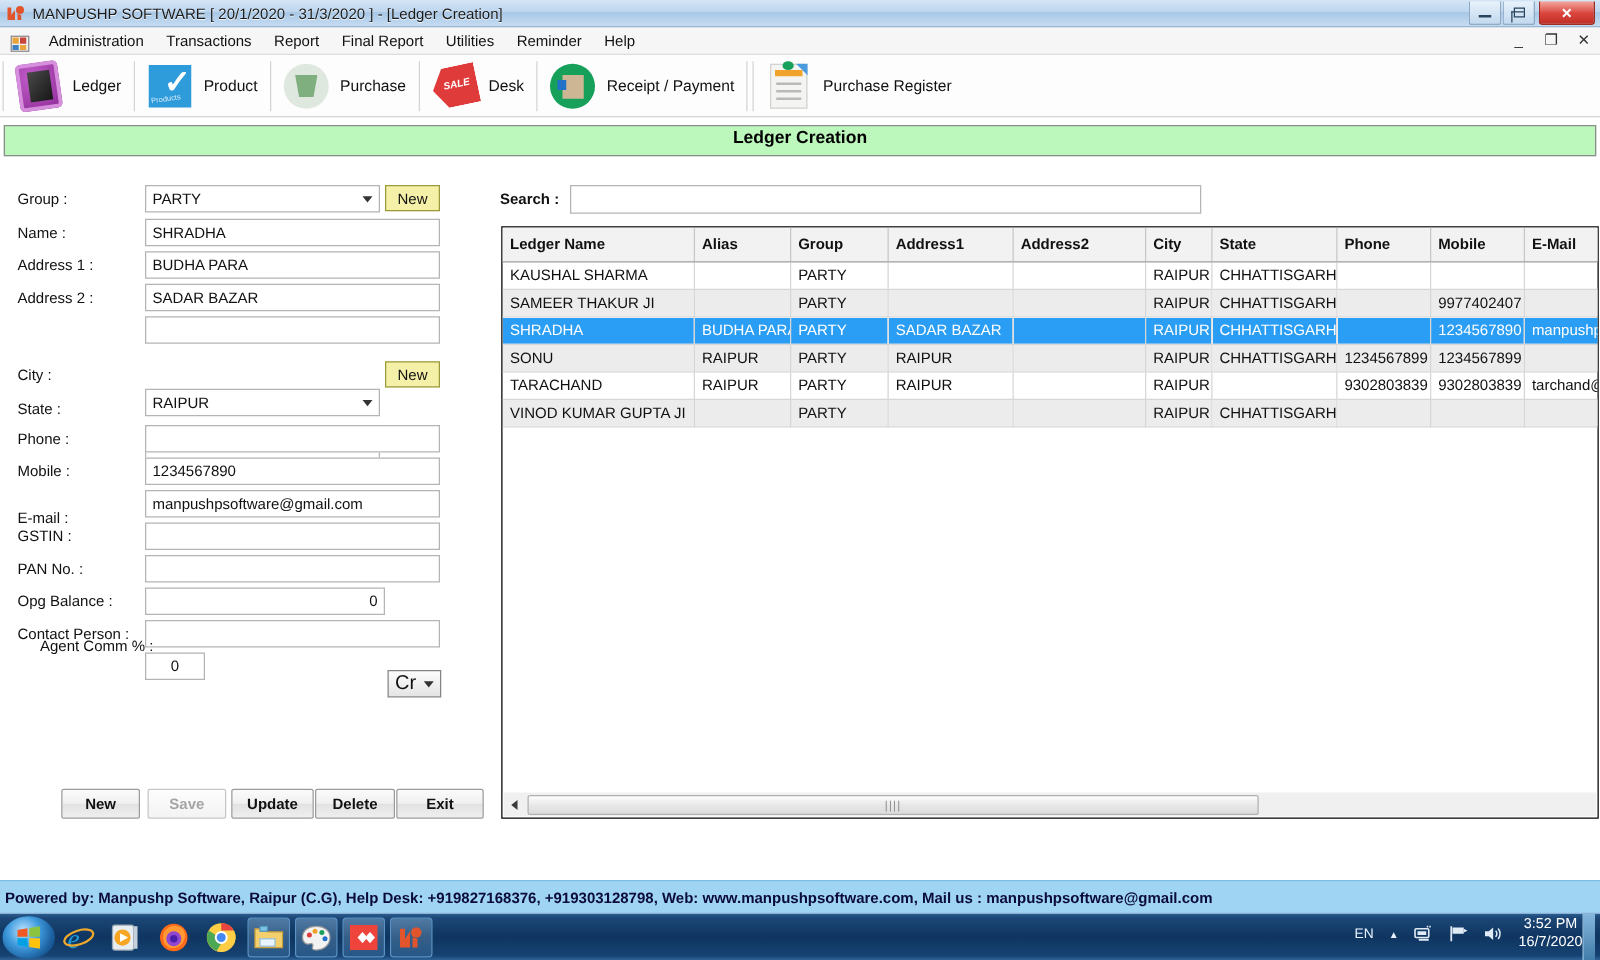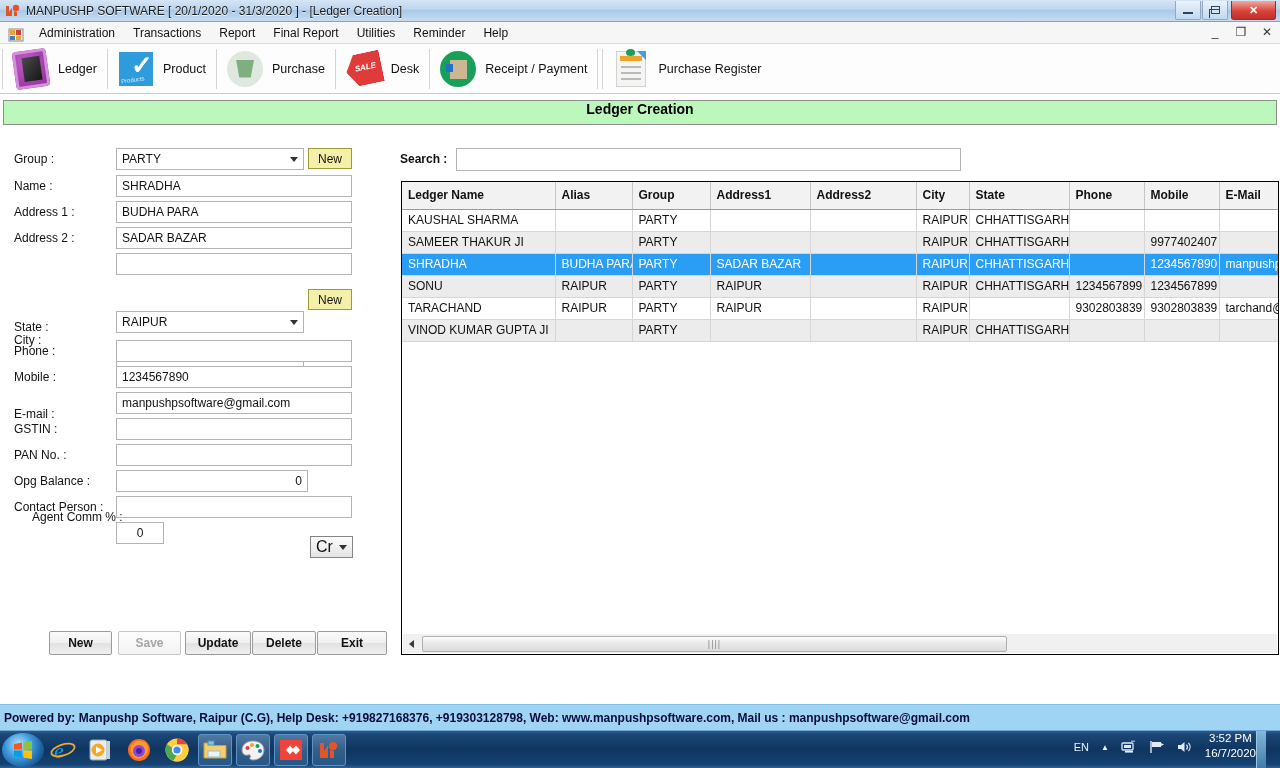--- a/index.html
+++ b/index.html
@@ -325,7 +325,7 @@
 
   <div class="fctl tbox" style="top:121px; width:236px;"></div>
 
-  <div class="flabel" style="top:161px;margin-top:40px;">City :</div>
+  <div class="flabel" style="top:161px;">City :</div>
   <div class="fctl combo" style="top:157px; width:188px;">
     <span>RAIPUR</span>
     <i class="arr"></i>

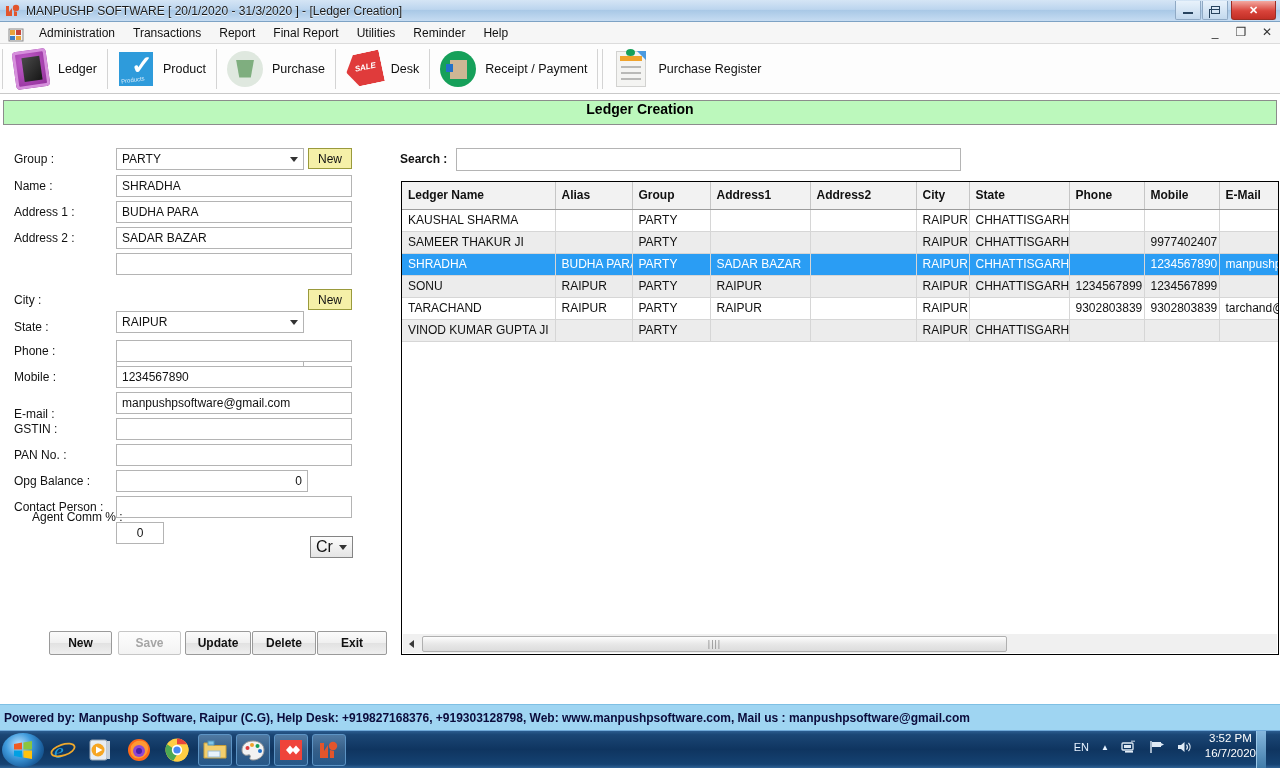--- a/index.html
+++ b/index.html
@@ -193,7 +193,7 @@
   }
   .tbicon { width:34px; height:32px; margin:0 2px; display:flex; align-items:center; justify-content:center; position:relative; }
   .tbicon.pinned { border:1px solid #5c93c4; border-radius:3px; background:linear-gradient(to bottom, rgba(180,220,250,0.35), rgba(90,150,200,0.25)); }
-  #tray { position:absolute; right:14px; top:0; height:32px; display:flex; }
+  #tray { position:absolute; right:4px; top:0; height:32px; display:flex; align-items:center; }
   #tray .tr-item { margin:0 6px; color:#e6f2ff; font-size:11px; display:flex; align-items:center; }
   #clock { text-align:center; color:#fff; font-size:11.5px; line-height:15px; margin-right:10px; margin-left:6px; }
   #showdesk { width:10px; height:38px; background:linear-gradient(to bottom,#86b7dd,#3f7aa8); border-left:1px solid #9cc8e8; position:absolute; right:0; top:0; }

